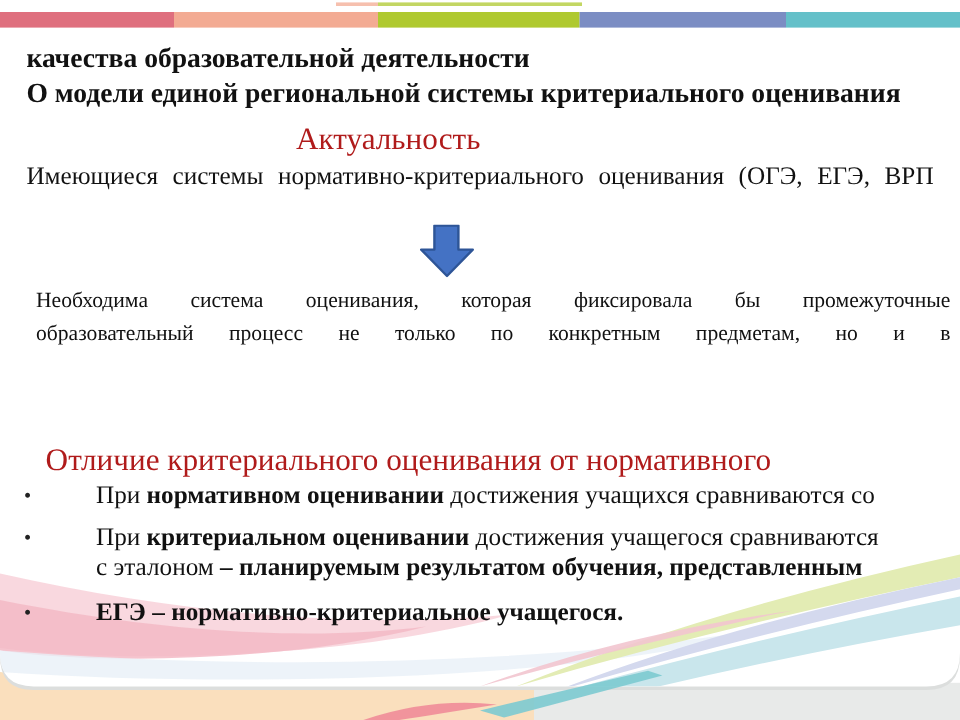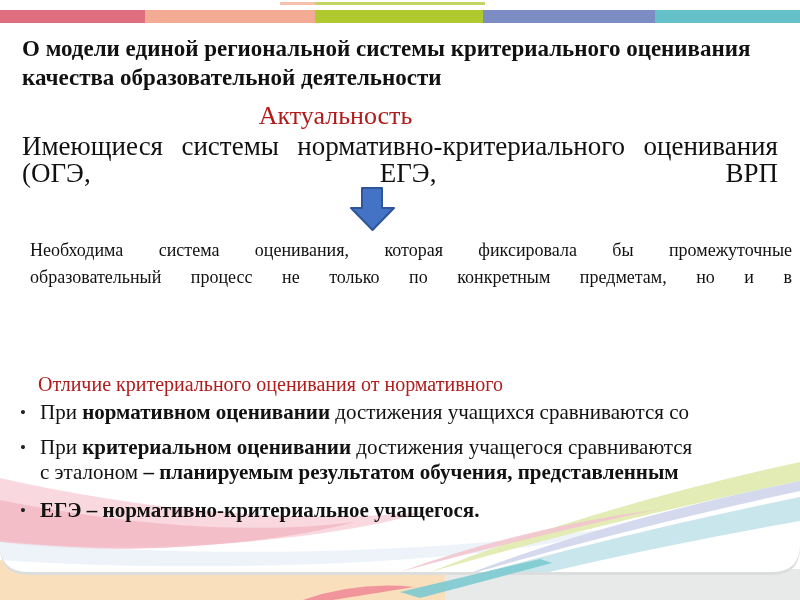--- a/index.html
+++ b/index.html
@@ -81,8 +81,8 @@
 </div>
 
 <div id="title" class="layer">
+    <div class="jl">качества образовательной деятельности</div>
     <div class="jl">О модели единой региональной системы критериального оценивания</div>
-    <div class="jl">качества образовательной деятельности</div>
   </div>
 
 <div id="h-act" class="layer red">Актуальность</div>

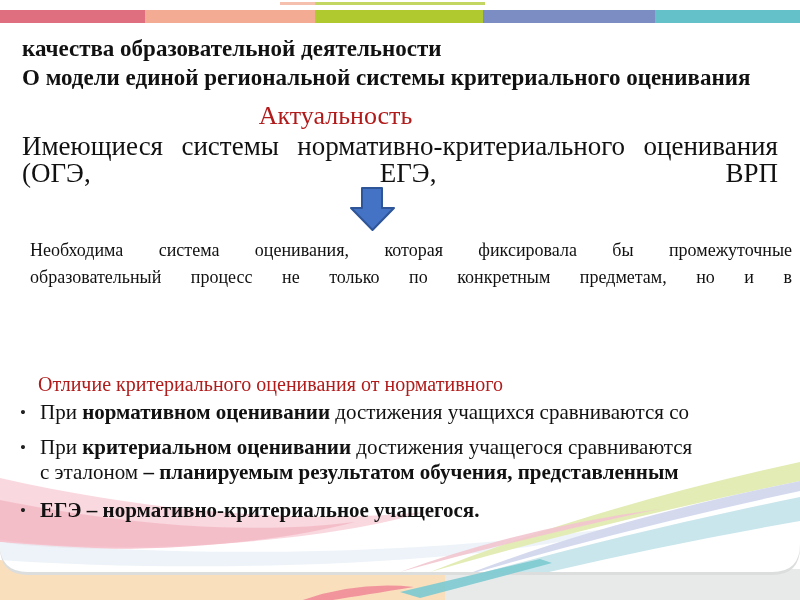--- a/index.html
+++ b/index.html
@@ -19,7 +19,7 @@
 
   
   #title{top:34px;left:22px;width:752px;font-size:23px;font-weight:bold;line-height:29px;}
-  #h-act{top:100px;left:12px;width:647px;text-align:center;font-size:26px;line-height:32px;}
+  #h-act{top:100px;left:0;width:647px;text-align:center;font-size:26px;line-height:32px;}
   #p-act{top:133px;left:22px;width:756px;font-size:27px;line-height:27px;}
   #p-need{top:237px;left:30px;width:762px;font-size:18px;line-height:27px;}
   #h-diff{top:369px;left:38px;width:740px;font-size:20px;line-height:30px;}

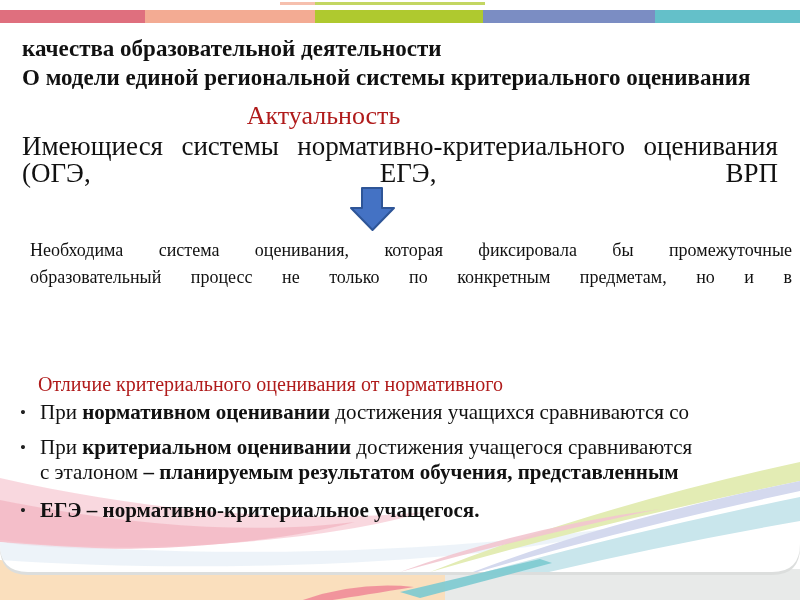--- a/index.html
+++ b/index.html
@@ -20,7 +20,7 @@
   
   #title{top:34px;left:22px;width:752px;font-size:23px;font-weight:bold;line-height:29px;}
   #h-act{top:100px;left:0;width:647px;text-align:center;font-size:26px;line-height:32px;}
-  #p-act{top:133px;left:22px;width:756px;font-size:27px;line-height:27px;}
+  #p-act{top:133px;left:22px;width:756px;font-size:21px;line-height:27px;}
   #p-need{top:237px;left:30px;width:762px;font-size:18px;line-height:27px;}
   #h-diff{top:369px;left:38px;width:740px;font-size:20px;line-height:30px;}
   #bullets{top:400px;left:20px;width:724px;font-size:21px;line-height:25px;}

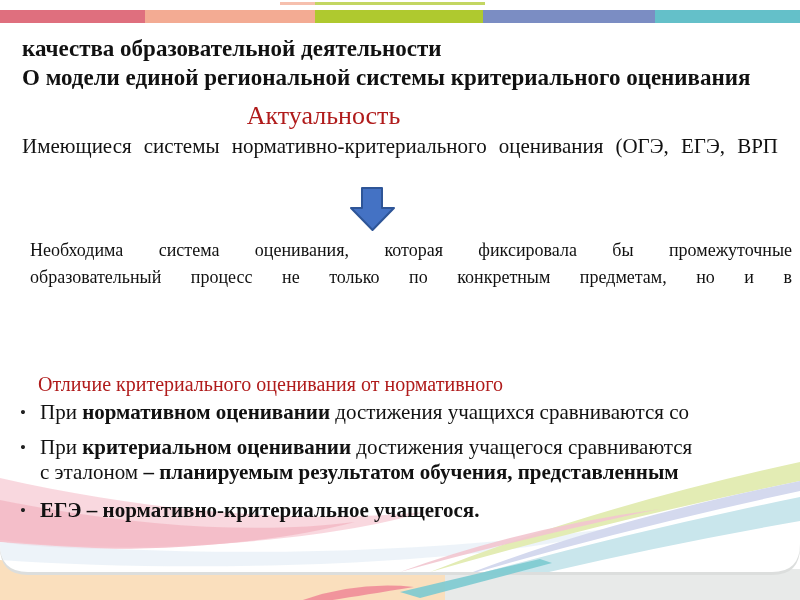--- a/index.html
+++ b/index.html
@@ -22,7 +22,7 @@
   #h-act{top:100px;left:0;width:647px;text-align:center;font-size:26px;line-height:32px;}
   #p-act{top:133px;left:22px;width:756px;font-size:21px;line-height:27px;}
   #p-need{top:237px;left:30px;width:762px;font-size:18px;line-height:27px;}
-  #h-diff{top:369px;left:38px;width:740px;font-size:20px;line-height:30px;}
+  #h-diff{top:369px;left:38px;width:740px;font-size:26px;line-height:30px;}
   #bullets{top:400px;left:20px;width:724px;font-size:21px;line-height:25px;}
 
   .red{color:#b01b1b;}

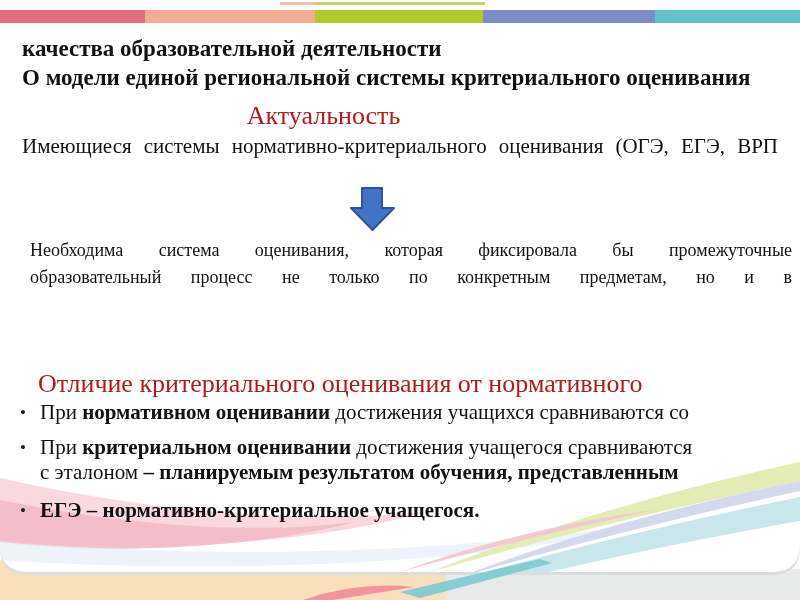--- a/index.html
+++ b/index.html
@@ -31,7 +31,7 @@
 
   .bullet{display:flex;margin-bottom:10px;}
   .bullet .dot{width:20px;flex:0 0 20px;font-size:17px;line-height:25px;color:#222;}
-  .bullet .btxt{flex:1;}
+  .bullet .btxt{flex:1;margin-left:40px;}
   .bullet b{font-weight:bold;}
   #bullets .bullet:nth-child(2){margin-bottom:13px;}
 

